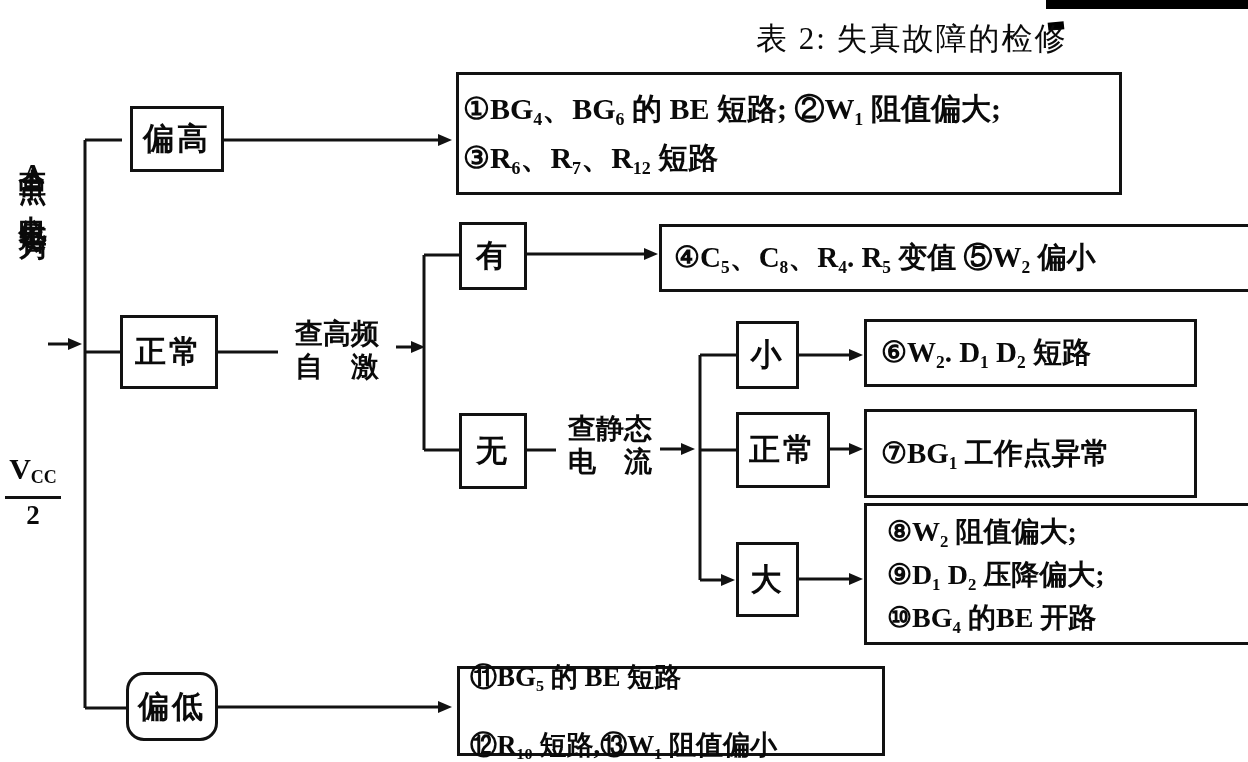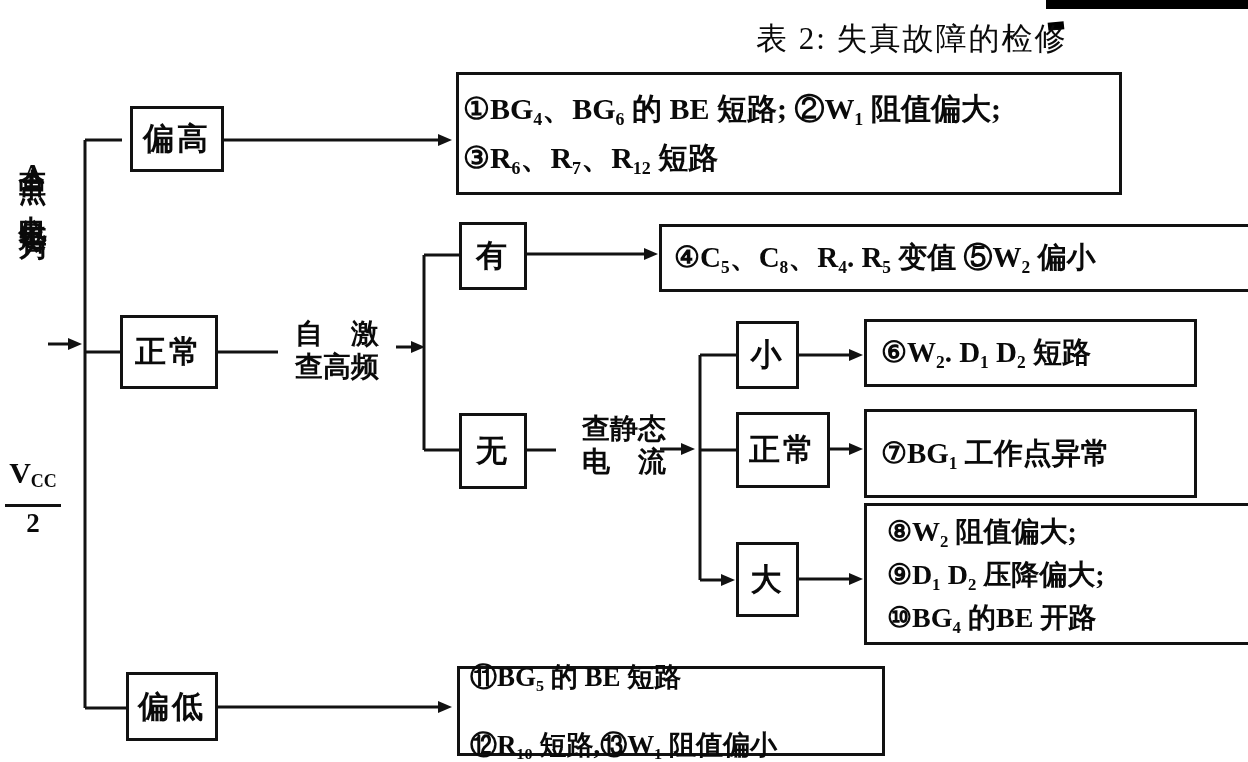--- a/index.html
+++ b/index.html
@@ -112,8 +112,8 @@
   <div class="node node-sm" style="left:126px;top:672px;width:92px;height:69px;">偏低</div>
 
   <div class="chk" style="left:276px;top:317px;width:122px;">
+    <div>查高频</div>
     <div>自　激</div>
-    <div>查高频</div>
   </div>
   <div class="chk" style="left:554px;top:412px;width:112px;text-align:right;">
     <div>查静态</div>

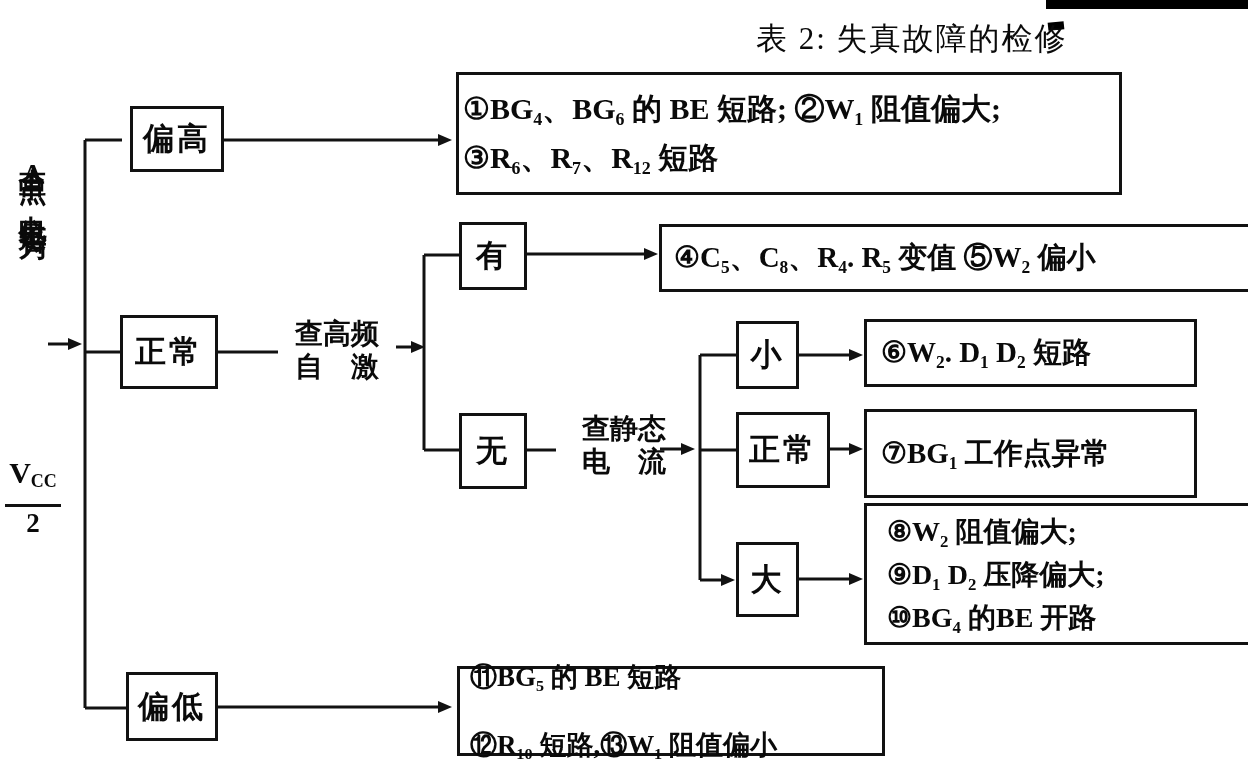--- a/index.html
+++ b/index.html
@@ -115,7 +115,7 @@
     <div>查高频</div>
     <div>自　激</div>
   </div>
-  <div class="chk" style="left:554px;top:412px;width:112px;text-align:right;">
+  <div class="chk" style="left:554px;top:412px;width:112px;">
     <div>查静态</div>
     <div>电　流</div>
   </div>

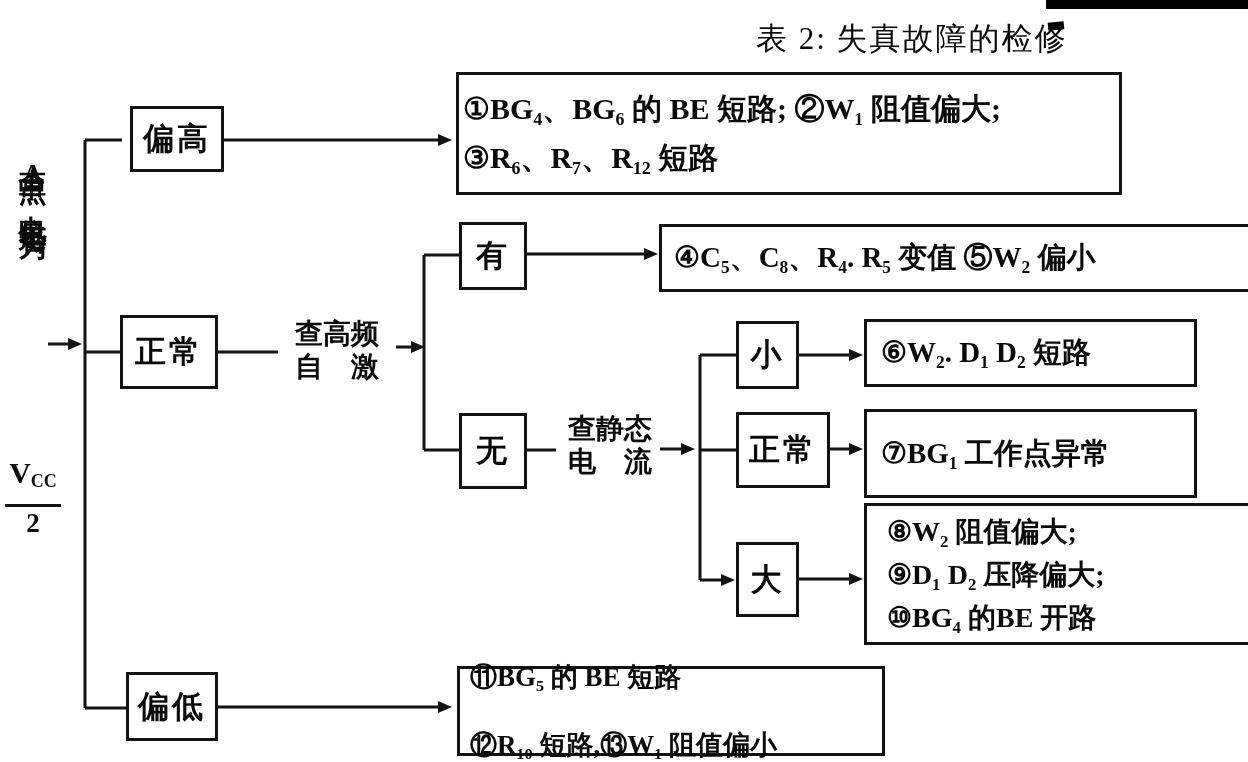--- a/index.html
+++ b/index.html
@@ -20,7 +20,7 @@
               font-size:28px;font-weight:700;letter-spacing:4px;line-height:52px;}
   #vcc-frac{left:2px;top:452px;width:62px;text-align:center;font-weight:700;}
   #vcc-num{display:inline-block;border-bottom:3px solid #121212;padding:0 4px 2px 4px;
-           font-size:30px;line-height:42px;}
+           font-size:30px;line-height:34px;}
   #vcc-num .sub{font-size:18px;vertical-align:-4px;letter-spacing:0;}
   #vcc-den{font-size:27px;line-height:32px;}
   .bar{position:absolute;background:#000;}

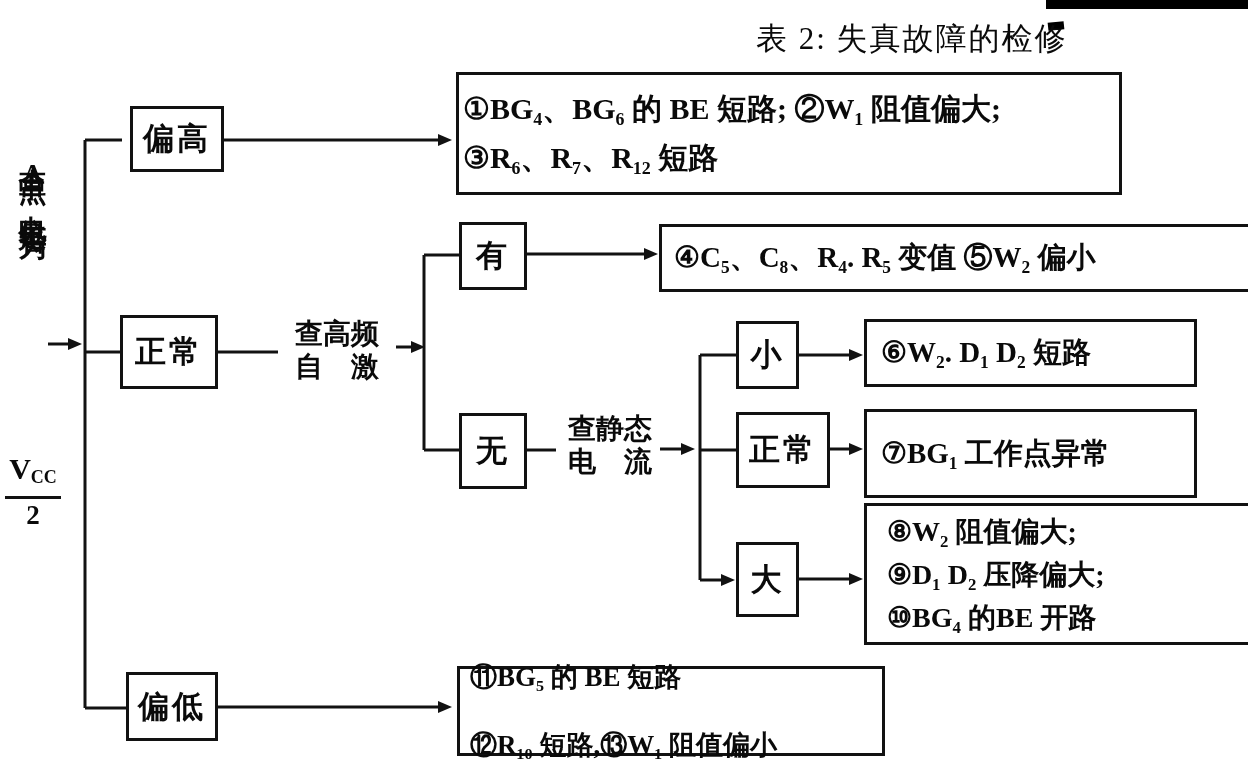--- a/index.html
+++ b/index.html
@@ -109,7 +109,7 @@
 
   <div class="node node-sm" style="left:122px;top:106px;width:94px;height:66px;margin-left:8px;">偏高</div>
   <div class="node node-sm" style="left:120px;top:315px;width:98px;height:74px;">正常</div>
-  <div class="node node-sm" style="left:126px;top:672px;width:92px;height:69px;">偏低</div>
+  <div class="node node-sm" style="left:126px;top:672px;width:92px;height:69px;border-radius:18px;">偏低</div>
 
   <div class="chk" style="left:276px;top:317px;width:122px;">
     <div>查高频</div>

